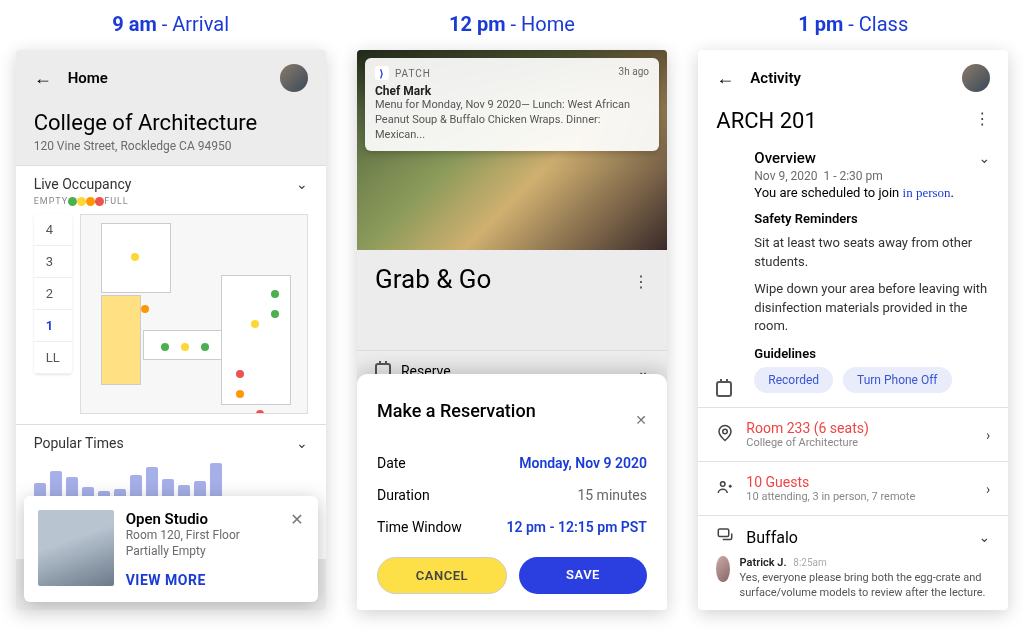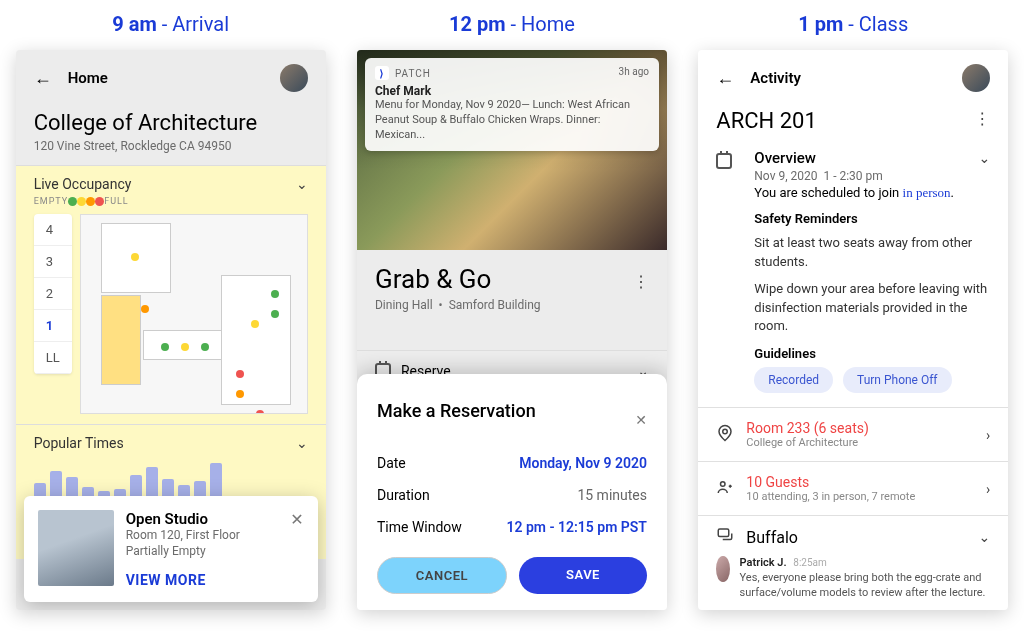--- a/index.html
+++ b/index.html
@@ -79,7 +79,7 @@
   .s3 .top .row{align-items:center;}
   .s3 h1{font-size:22px;margin:16px 0 12px;font-weight:400;}
   .ovw{padding:4px 18px 10px 18px;border-bottom:1px solid var(--border);font-size:13px;}
-  .ovw .hd{display:flex;align-items:flex-start;}
+  .ovw .hd{display:flex;align-items:flex-end;}
   .ovw .hd .txt{flex:1;margin-left:12px;}
   .inperson{color:var(--blue);font-family:Liberation Serif, serif;}
   .sub{font-size:13px;color:#333;margin:8px 0;line-height:1.45;}

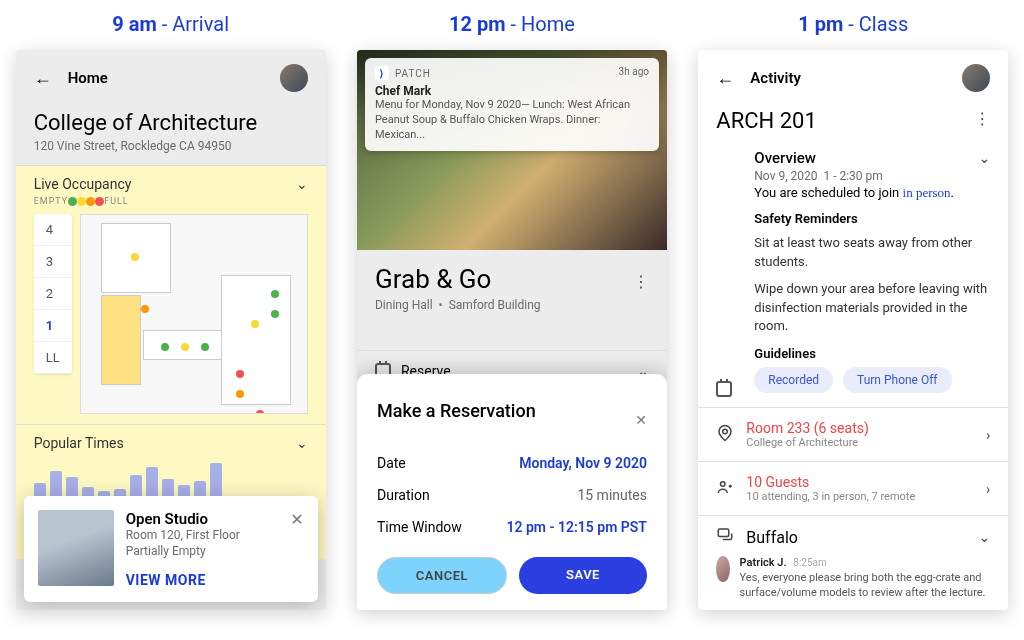--- a/index.html
+++ b/index.html
@@ -35,7 +35,7 @@
   .back{font-size:18px;margin-right:16px;}
   .avatar{width:28px;height:28px;border-radius:50%;background:linear-gradient(135deg,#8a7a6a,#3a4a5a);}
   .s1 h1{font-size:22px;margin:18px 0 4px;font-weight:400;}
-  .sect{background:#fef9c3;border-top:1px solid #ddd;padding:10px 18px;}
+  .sect{background:#ffffff;border-top:1px solid #ddd;padding:10px 18px;}
   .sect-title{font-size:14px;color:#333;}
   .legend{display:flex;align-items:center;margin-top:4px;font-size:9px;color:#888;letter-spacing:1px;}
   .dot{width:9px;height:9px;border-radius:50%;}

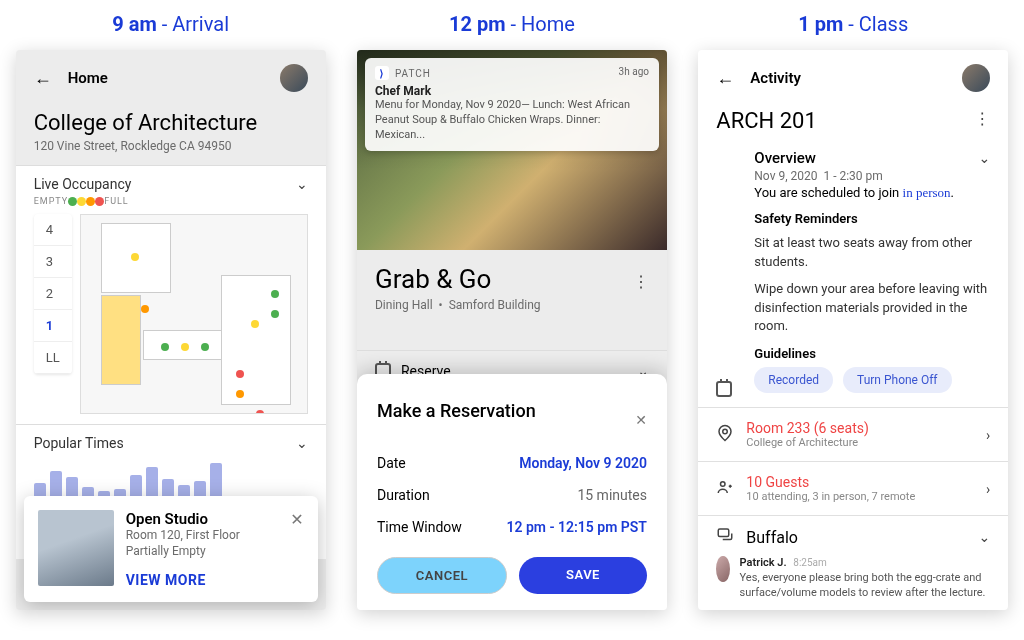--- a/index.html
+++ b/index.html
@@ -216,9 +216,6 @@
           <h2>Grab &amp; Go</h2>
           <span class="icon" style="font-size:16px;color:#444">⋮</span>
         </div>
-        <div class="muted">
-          <span>Dining Hall</span><span class="bull">•</span><span>Samford Building</span>
-        </div>
       </div>
       <div class="reserve-head">
         <div class="row spread">

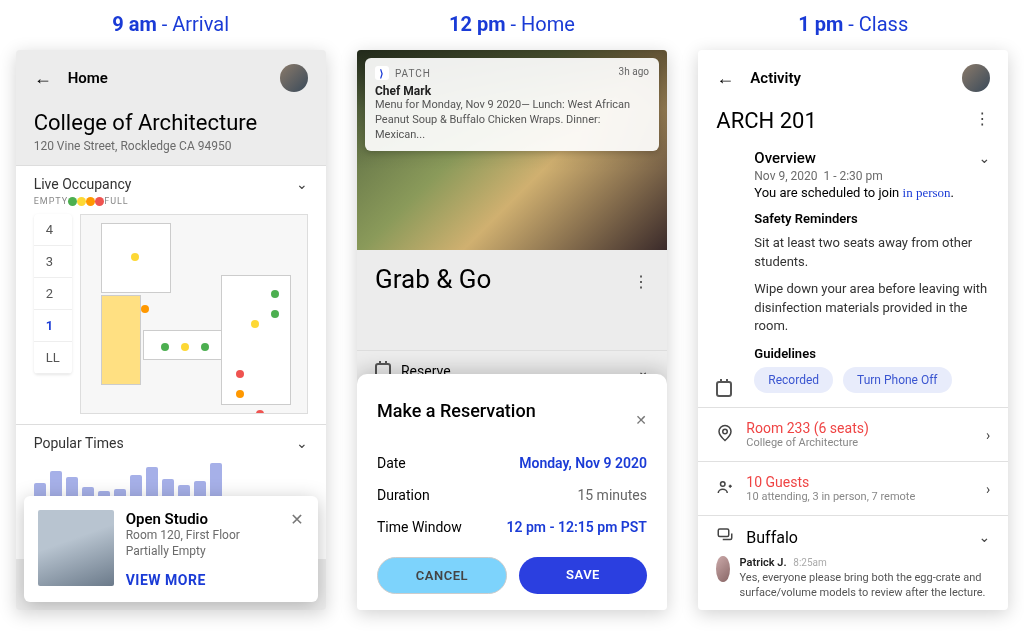--- a/index.html
+++ b/index.html
@@ -72,7 +72,7 @@
   .sheet .val.b{color:var(--blue);font-weight:600;}
   .btns{display:flex;gap:12px;margin-top:14px;}
   .btn{flex:1;padding:10px 0;text-align:center;border-radius:22px;font-size:13px;font-weight:600;letter-spacing:.5px;cursor:pointer;}
-  .btn.o{border:1px solid #ccc;background:#7dd3fc;color:#444;}
+  .btn.o{border:1px solid #ccc;background:#fde047;color:#444;}
   .btn.p{background:#2b3fe0;color:#fff;}
   
   .s3 .top{padding:14px 18px 0 18px;}

